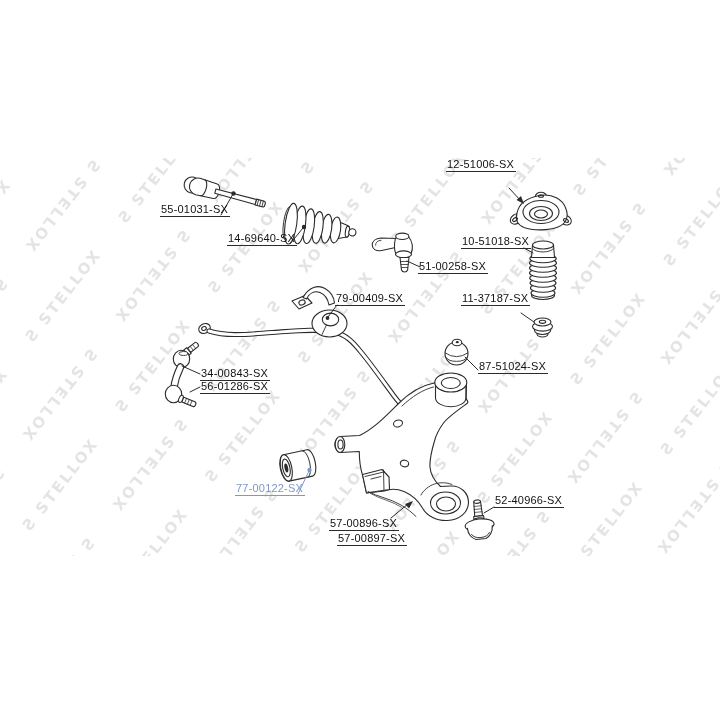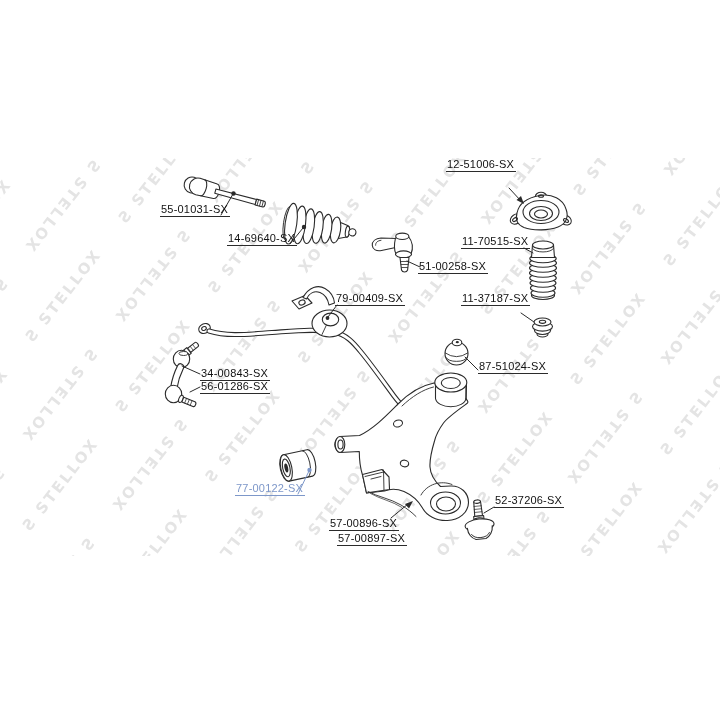--- a/index.html
+++ b/index.html
@@ -259,7 +259,7 @@
   <div class="pl" id="pl-l12">12-51006-SX</div>
   <div class="pl" id="pl-l51">51-00258-SX</div>
   <div class="pl" id="pl-l79">79-00409-SX</div>
-  <div class="pl" id="pl-l11a">11-70515-SX</div>
+  <div class="pl" id="pl-l11a">10-51018-SX</div>
   <div class="pl" id="pl-l11b">11-37187-SX</div>
   <div class="pl" id="pl-l87">87-51024-SX</div>
   <div class="pl" id="pl-l56a">34-00843-SX</div>

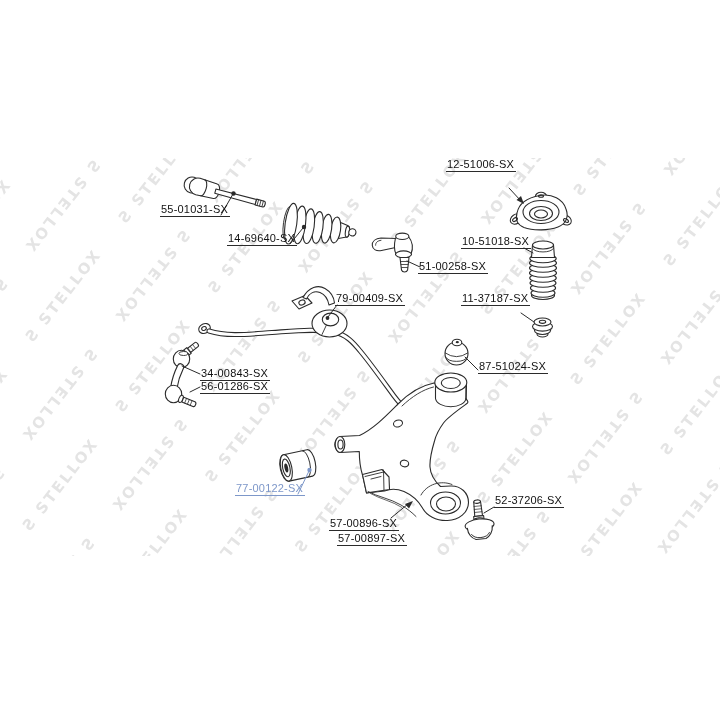--- a/index.html
+++ b/index.html
@@ -267,7 +267,7 @@
   <div class="pl hl" id="pl-l77">77-00122-SX</div>
   <div class="pl" id="pl-l57a">57-00896-SX</div>
   <div class="pl" id="pl-l57b">57-00897-SX</div>
-  <div class="pl" id="pl-l52">52-37206-SX</div>
+  <div class="pl" id="pl-l52">52-40966-SX</div>
 </div>
 
 </body></html>

